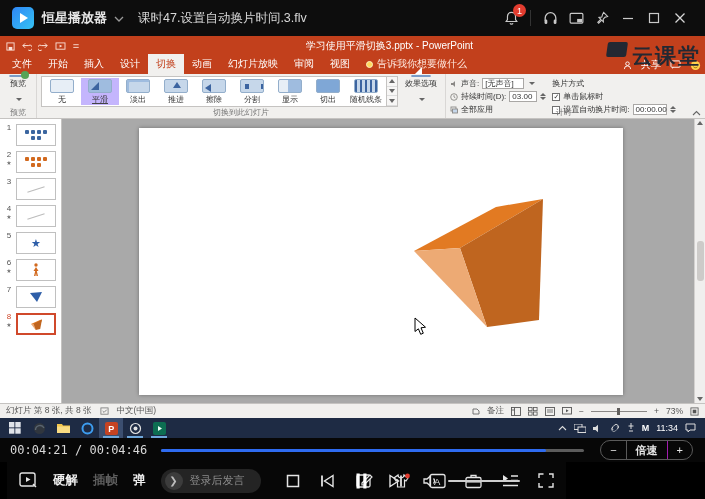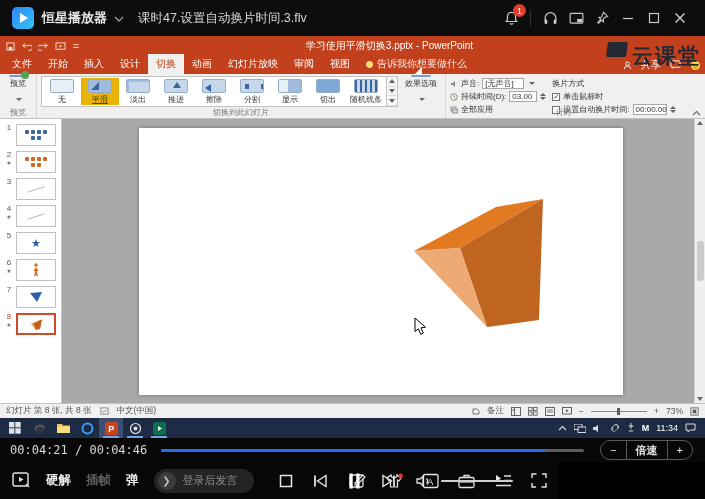--- a/index.html
+++ b/index.html
@@ -50,7 +50,7 @@
   .gallery-wrap { display:flex; align-items:stretch; }
   .gallery { background:#fff; border:1px solid #c5c3c1; display:flex; padding:1px; }
   .titem { width:38px; display:flex; flex-direction:column; align-items:center; justify-content:center; gap:1px; }
-  .titem.selected { background:#eab308;text-decoration:underline; }
+  .titem.selected { background:#c4b5fd;text-decoration:underline; }
   .ticon { width:24px; height:14px; background:#c6d7ea; border:1px solid #93aecb; border-radius:2px; position:relative; overflow:hidden; }
   .t-none { background:#e7eef6; }
   .t-morph { background:#9fbcdf; }

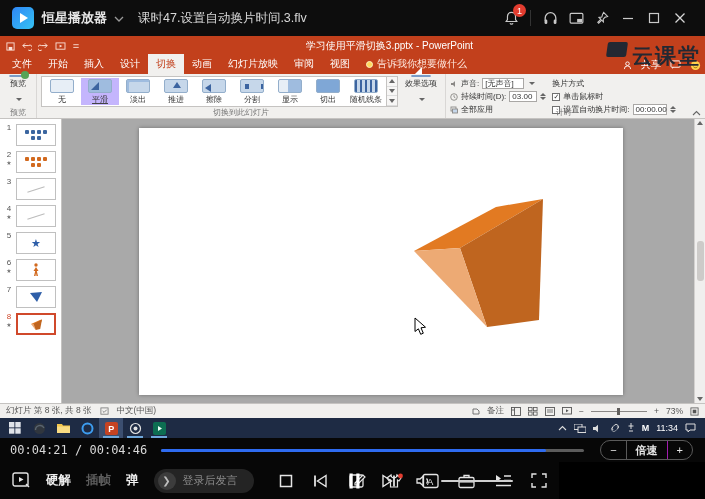--- a/index.html
+++ b/index.html
@@ -134,7 +134,7 @@
   .speed .mid { border-left:1px solid #5a5a5a; border-right:1px solid #a21caf; font-weight:bold; }
 
   
-  .controls { position:absolute; top:462px; left:0; width:559px; height:37px; background:#070707; display:flex; align-items:center; padding:0 12px; }
+  .controls { position:absolute; top:462px; left:7px; width:559px; height:37px; background:#070707; display:flex; align-items:center; padding:0 12px; }
   .c-left { display:flex; align-items:center; gap:15px; }
   .c-mid { position:absolute; left:279px; display:flex; align-items:center; gap:20px; }
   .c-right { margin-left:auto; display:flex; align-items:center; gap:19px; }

